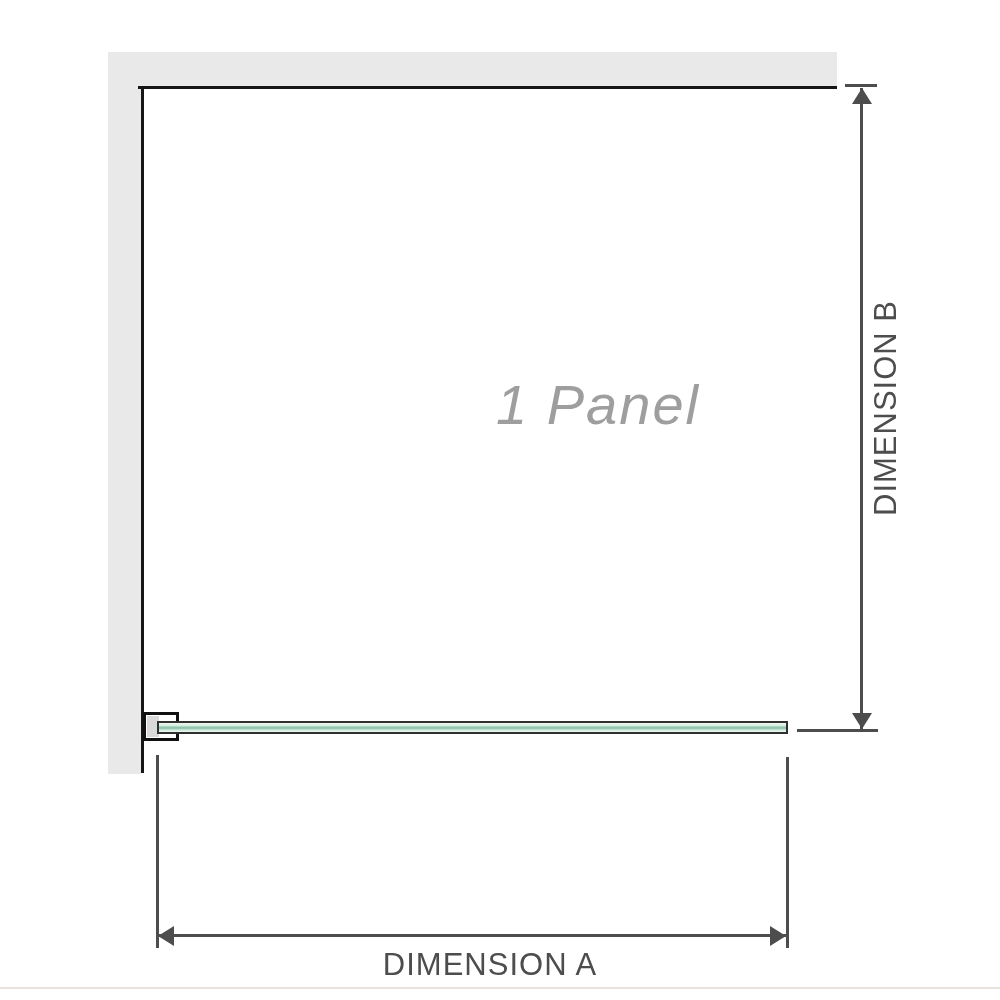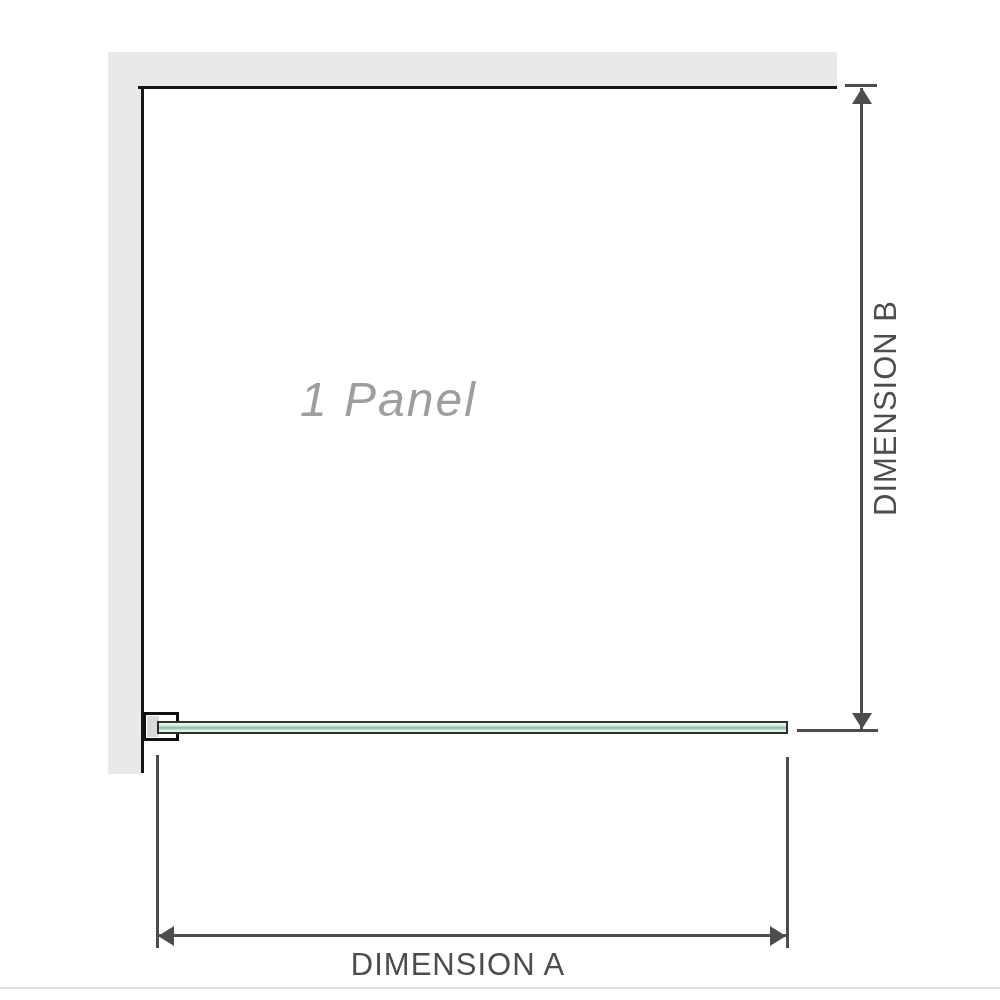--- a/index.html
+++ b/index.html
@@ -29,8 +29,8 @@
   .wall-edge-left{left:141px;top:86px;width:3px;height:687px;}
   
   .panel-label{
-    left:300px;top:372px;width:400px;text-align:left;
-    font-size:48px;font-style:italic;font-weight:400;
+    left:300px;top:372px;width:400px;text-align:right;
+    font-size:56px;font-style:italic;font-weight:400;
     color:var(--panel-label-color);letter-spacing:2px;white-space:nowrap;
   }
   

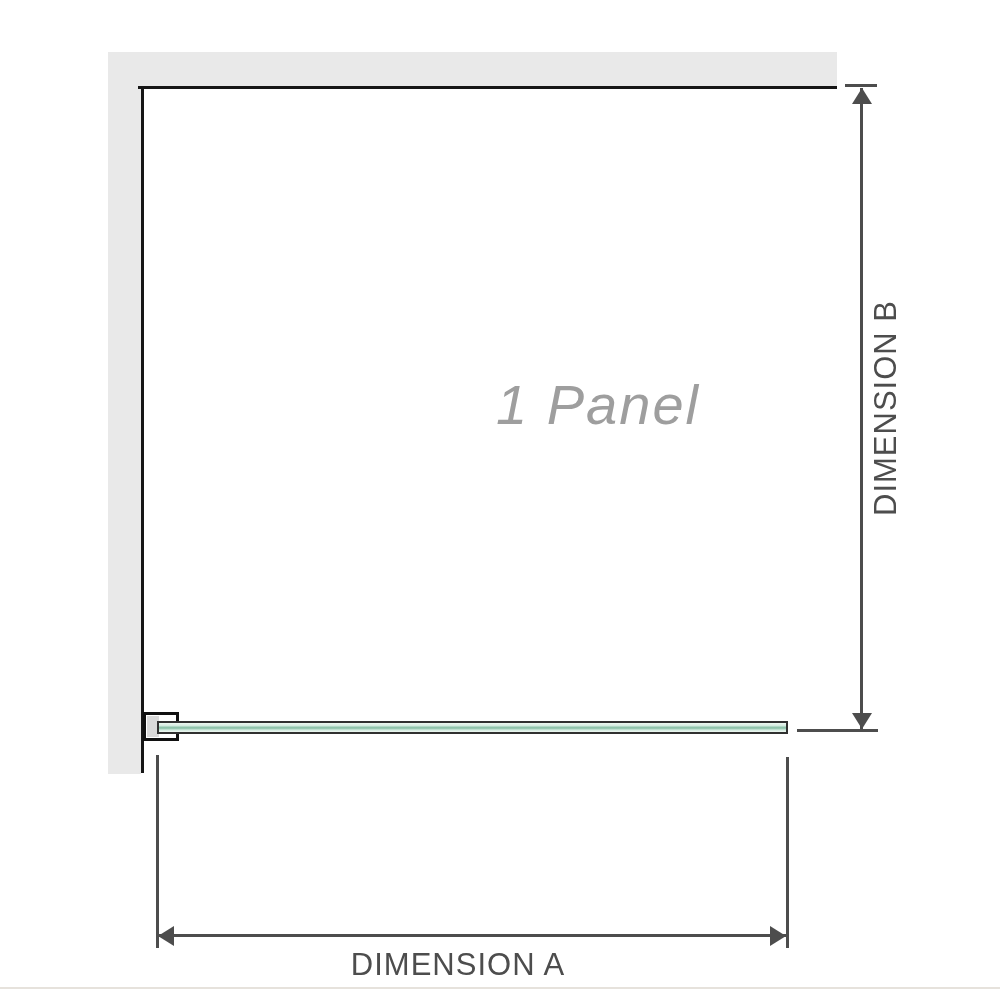--- a/index.html
+++ b/index.html
@@ -64,7 +64,7 @@
     color:var(--dimension);font-size:31px;font-weight:300;
     letter-spacing:1px;white-space:nowrap;
   }
-  .dima-label{left:144px;top:947px;width:628px;text-align:center;}
+  .dima-label{left:176px;top:947px;width:628px;text-align:center;}
   .dimb-label{left:868px;top:516px;transform-origin:0 0;transform:rotate(-90deg);}
   .baseline{left:0;top:987px;width:1000px;height:2px;background:var(--baseline);}
 </style>

